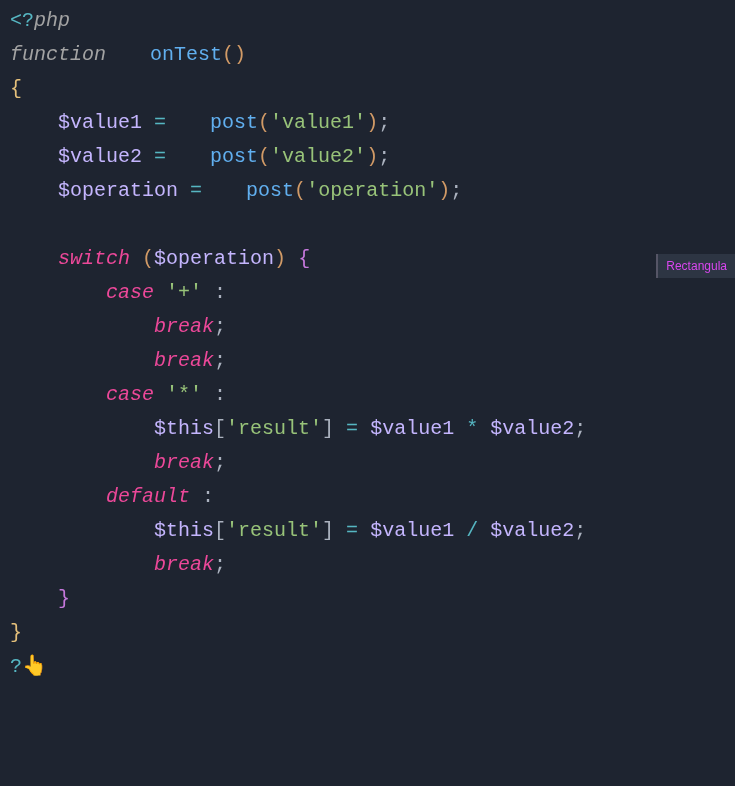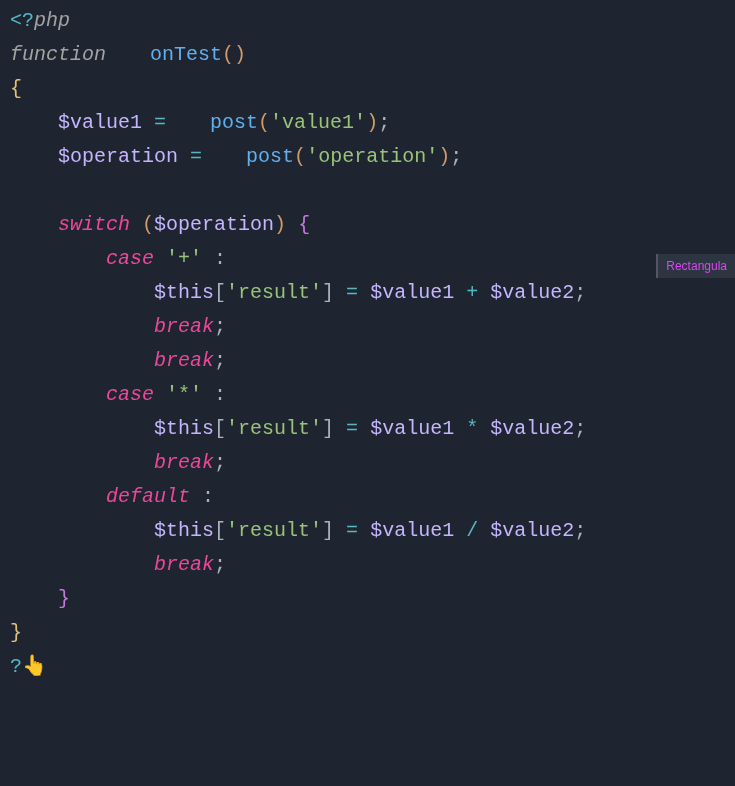--- a/index.html
+++ b/index.html
@@ -63,6 +63,7 @@
 
   <div class="line">    <span class="var">$value1</span> <span class="op">=</span> <span class="func-name">post</span><span class="paren">(</span><span class="string">'value1'</span><span class="paren">)</span><span class="semicolon">;</span></div>
 
+  <div class="line">    <span class="var">$value2</span> <span class="op">=</span> <span class="func-name">post</span><span class="paren">(</span><span class="string">'value2'</span><span class="paren">)</span><span class="semicolon">;</span></div>
 
   <div class="line">    <span class="var">$operation</span> <span class="op">=</span> <span class="func-name">post</span><span class="paren">(</span><span class="string">'operation'</span><span class="paren">)</span><span class="semicolon">;</span></div>
 

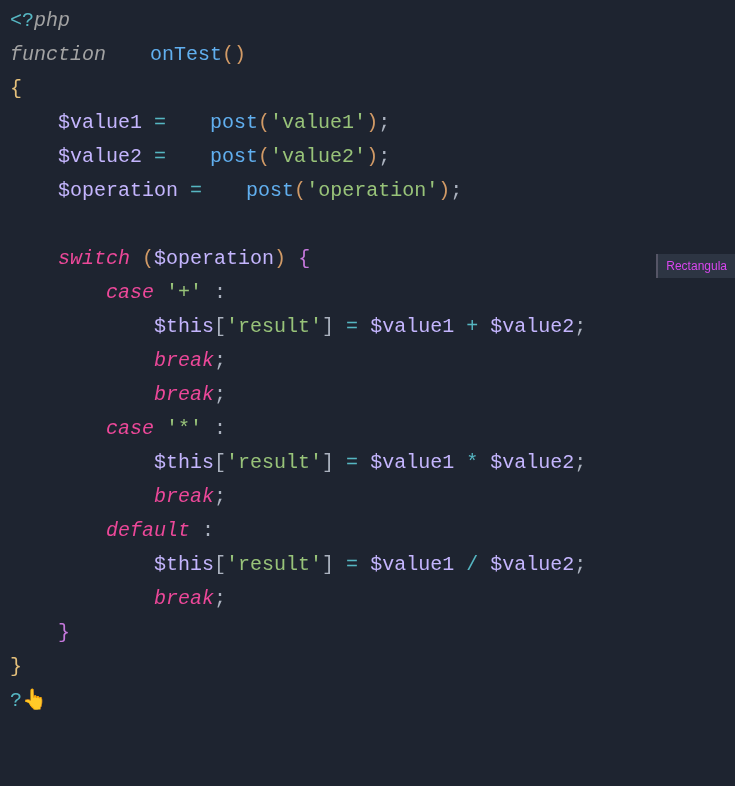--- a/index.html
+++ b/index.html
@@ -73,7 +73,6 @@
 
   <div class="line">        <span class="kw-control">case</span> <span class="string">'+'</span> <span>:</span></div>
 
-  <div class="line">            <span class="var">$this</span><span class="bracket">[</span><span class="key">'result'</span><span class="bracket">]</span> <span class="op">=</span> <span class="var">$value1</span> <span class="op">+</span> <span class="var">$value2</span><span class="semicolon">;</span></div>
 
   <div class="line">            <span class="kw-control">break</span><span class="semicolon">;</span></div>
 

